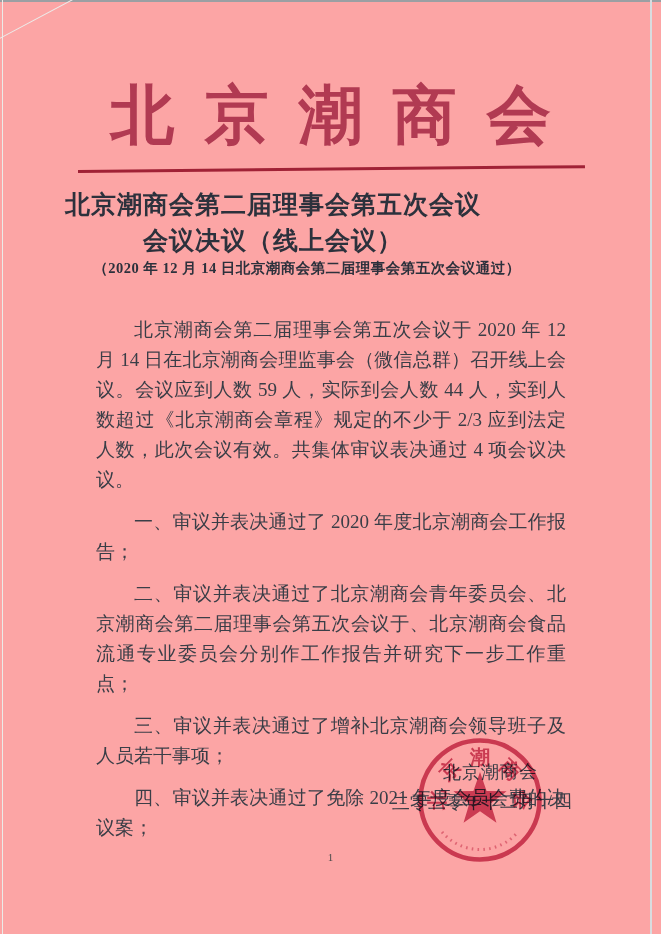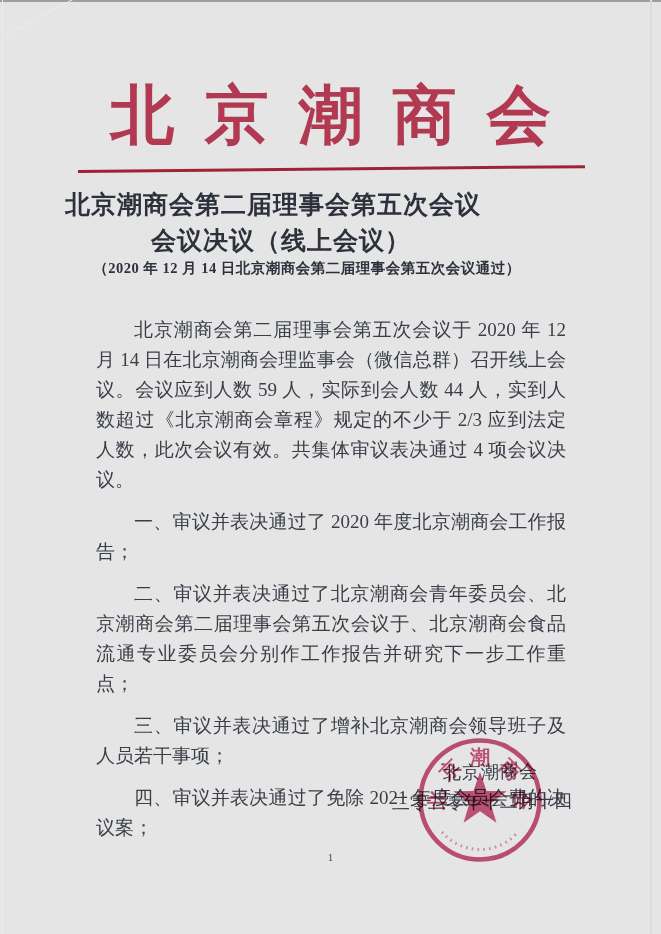--- a/index.html
+++ b/index.html
@@ -4,7 +4,7 @@
 <style>
   html,body{margin:0;padding:0;background:#ffffff;}
   .scan{
-    position:relative;width:661px;height:934px;background:#e5e5e5;overflow:hidden;
+    position:relative;width:661px;height:934px;background:#fca5a5;overflow:hidden;
     font-family:"Liberation Serif","DejaVu Serif",serif;color:#3a3e47;
   }
   

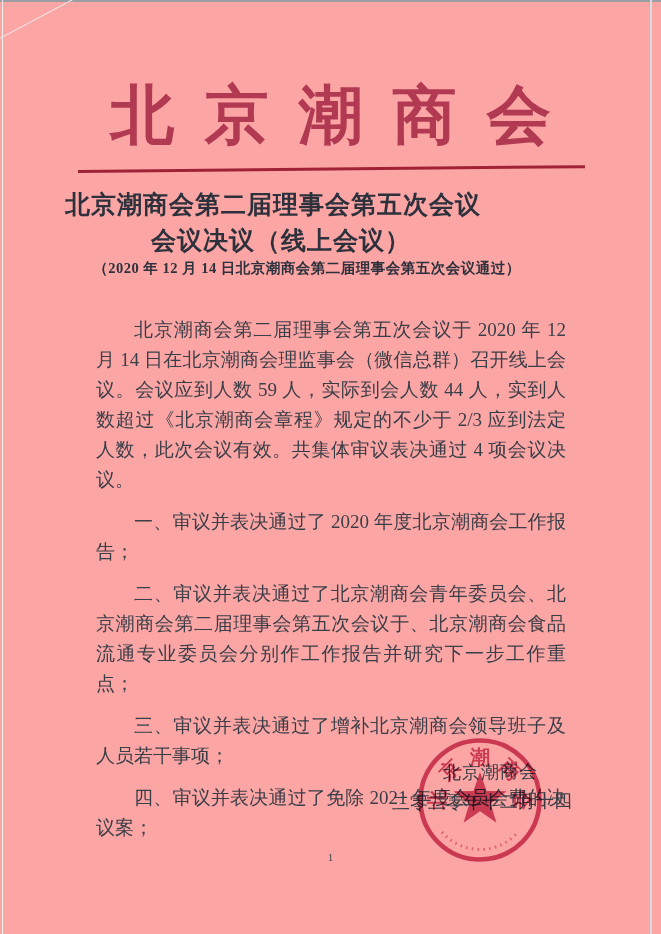--- a/index.html
+++ b/index.html
@@ -29,7 +29,7 @@
     font-weight:bold;font-size:25px;letter-spacing:1px;white-space:nowrap;line-height:1;
   }
   .title-1{top:192px;}
-  .title-2{top:228px;padding-left:8px;}
+  .title-2{top:228px;}
   .subtitle{
     position:absolute;left:0;top:261px;width:614px;text-align:center;color:#2c313c;
     font-weight:bold;font-size:14.5px;letter-spacing:0.5px;white-space:nowrap;line-height:1;

